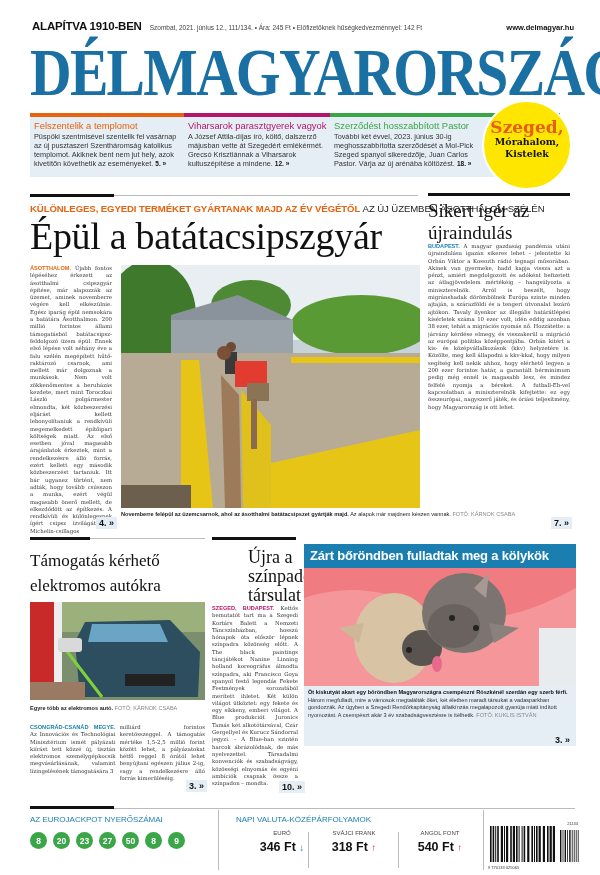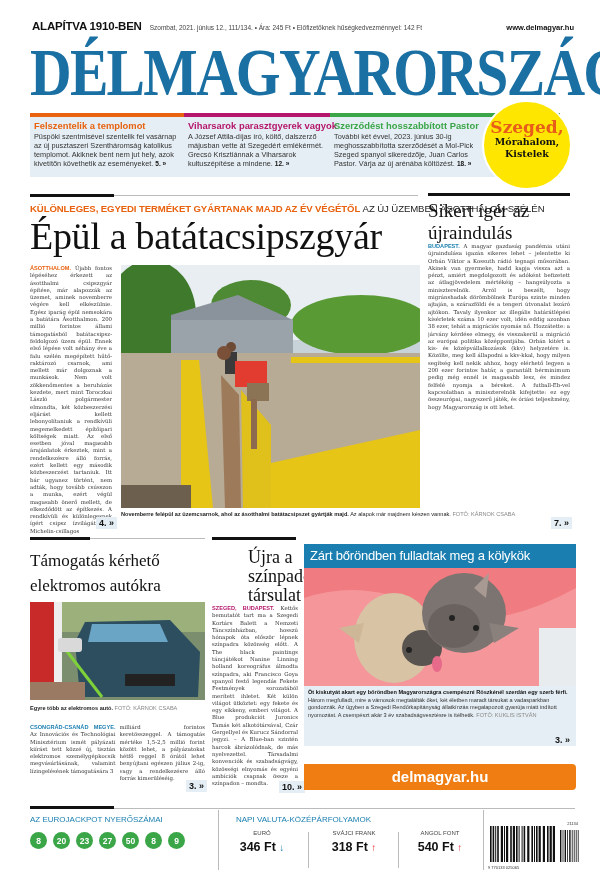--- a/index.html
+++ b/index.html
@@ -18,7 +18,7 @@
   .teaser-bar { left: 30px; top: 113px; width: 530px; height: 64px; background: #e5eef4; }
   .teaser { top: 113px; height: 64px; padding: 6px 4px 0 4px; }
   .teaser .stripe { position: absolute; left: 0; top: 0; width: 100%; height: 4px; }
-  .teaser h4 { font-size: 9.4px; font-weight: bold; margin-top: 1px; white-space: nowrap; }
+  .teaser h4 { font-size: 9.4px; font-weight: normal; margin-top: 1px; white-space: nowrap; }
   .teaser p { font-size: 7.3px; line-height: 9px; color: #333; margin-top: 1px; }
   .teaser .pg { font-weight: bold; font-size: 6.5px; color: #111; }
   .t1 { left: 30px; width: 154px; } .t1 .stripe { background: #e8620f; } .t1 h4 { color: #e8620f; }

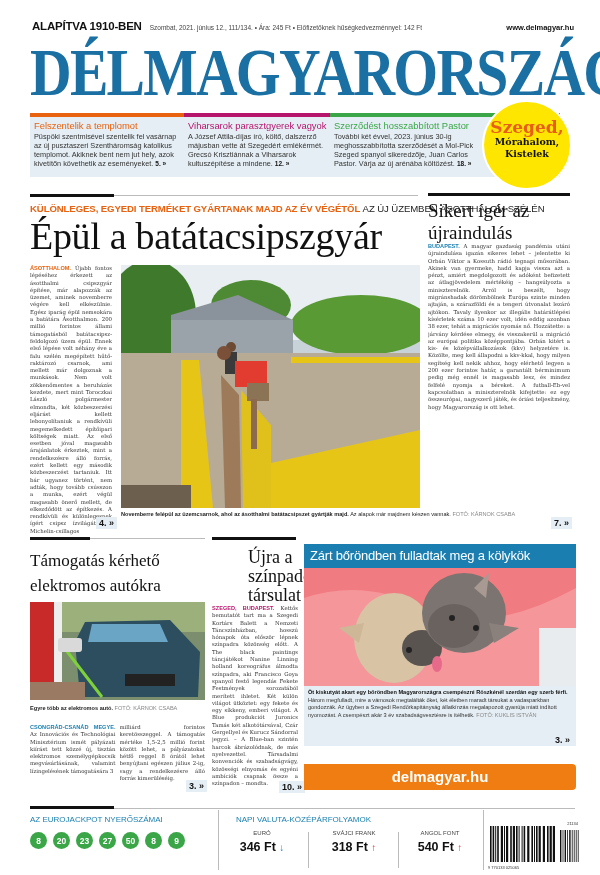--- a/index.html
+++ b/index.html
@@ -60,7 +60,7 @@
   .th-body { left: 212px; top: 605px; width: 86px; height: 190px; overflow: hidden; }
 
   
-  .pup-title { left: 304px; top: 544px; width: 272px; height: 42px; background: #1a7fb0; color: #fff; font-weight: normal; font-size: 13px; padding: 4px 6px; white-space: nowrap; letter-spacing: -0.2px; }
+  .pup-title { left: 304px; top: 544px; width: 272px; height: 42px; background: #1a7fb0; color: #fff; font-weight: bold; font-size: 13px; padding: 4px 6px; white-space: nowrap; letter-spacing: -0.2px; }
   .photo-pup { left: 304px; top: 568px; width: 272px; height: 118px; overflow: hidden; background: #f18a8a; }
   .pup-cap { left: 304px; top: 686px; width: 272px; height: 60px; background: #e5eef4; padding: 3px 4px; font-size: 5.6px; line-height: 7.6px; color: #333; }
   .promo { left: 304px; top: 764px; width: 272px; height: 26px; display: flex; }

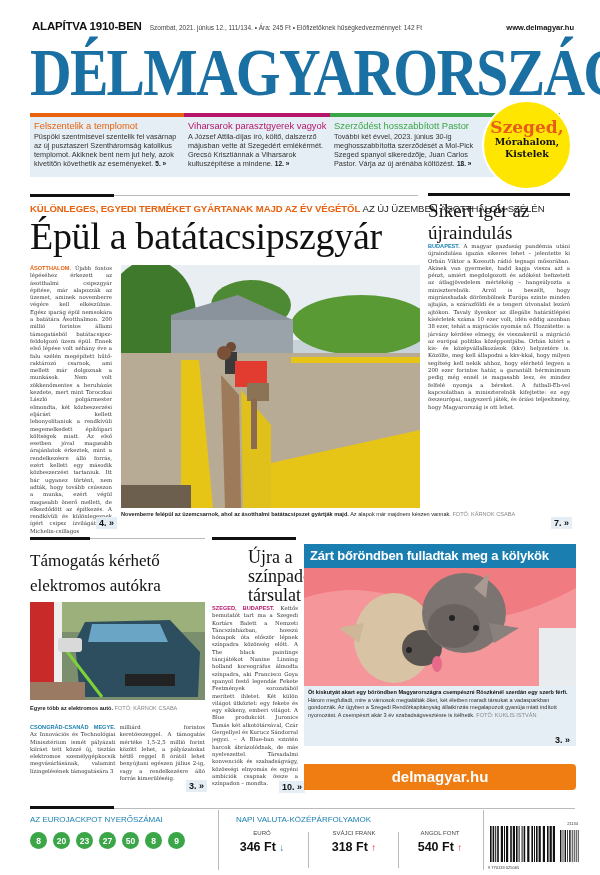--- a/index.html
+++ b/index.html
@@ -228,7 +228,6 @@
 <div class="abs pageref" style="left:552px;top:734px;background:transparent;">3. »</div>
 
 <div class="abs promo">
-  <div class="r">delmagyar.hu</div>
 </div>
 
 <div class="abs rule" style="left:30px;top:808px;width:545px;"></div>

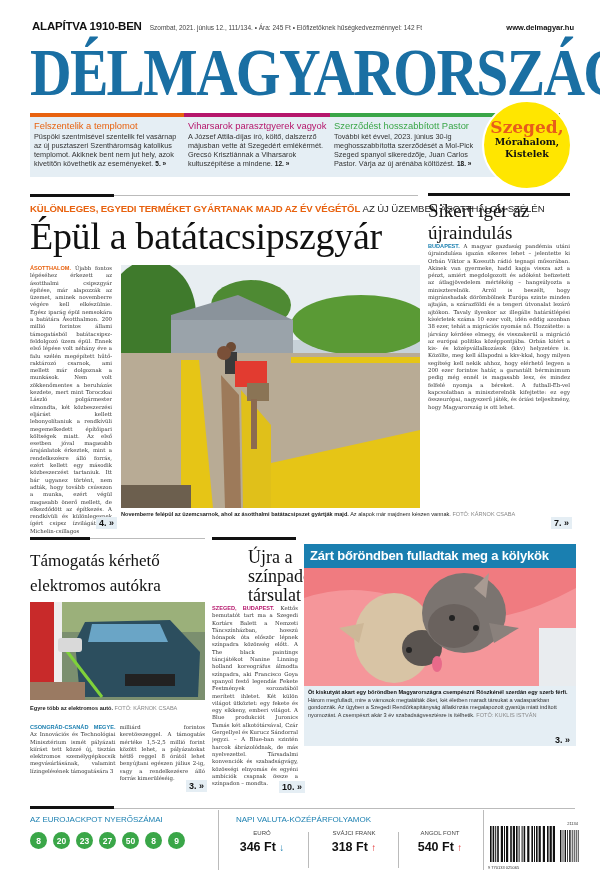--- a/index.html
+++ b/index.html
@@ -249,7 +249,7 @@
 </div>
 
 <div class="abs foot-label" style="left:236px;top:815px;">NAPI VALUTA-KÖZÉPÁRFOLYAMOK</div>
-<div class="fx" style="left:222px;">
+<div class="fx" style="left:242px;">
   <div class="name">EURÓ</div>
   <div class="val"><span>346 Ft</span> <span class="arr-down">↓</span></div>
 </div>

